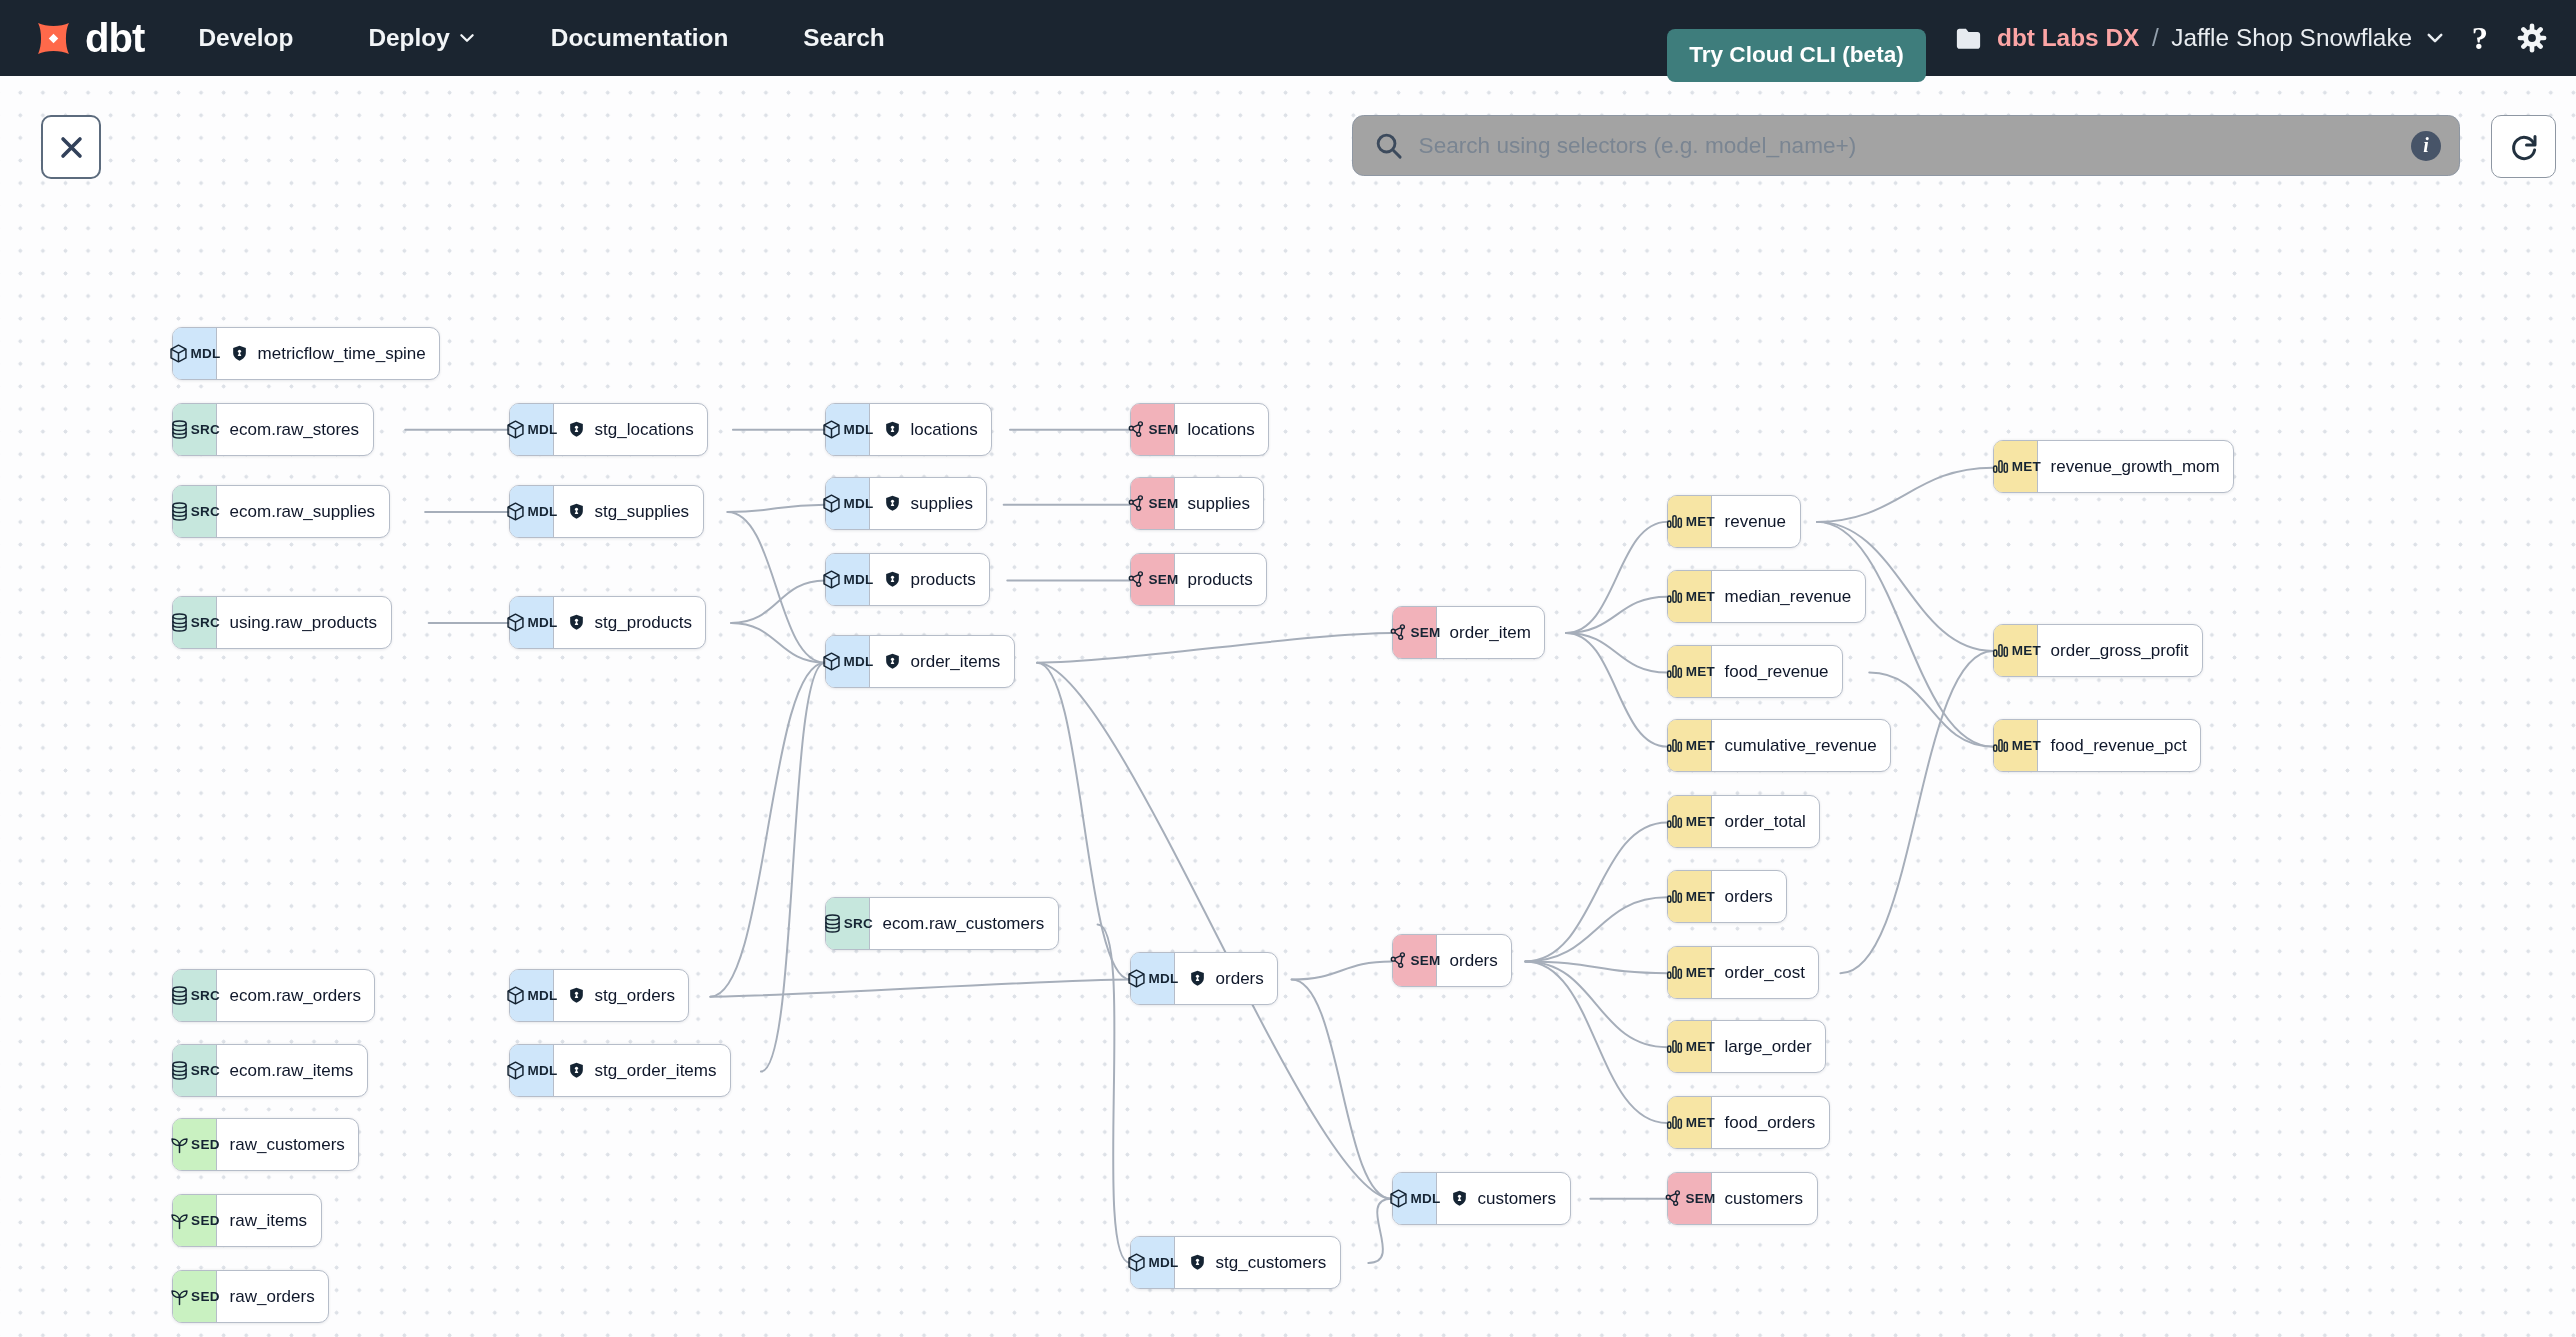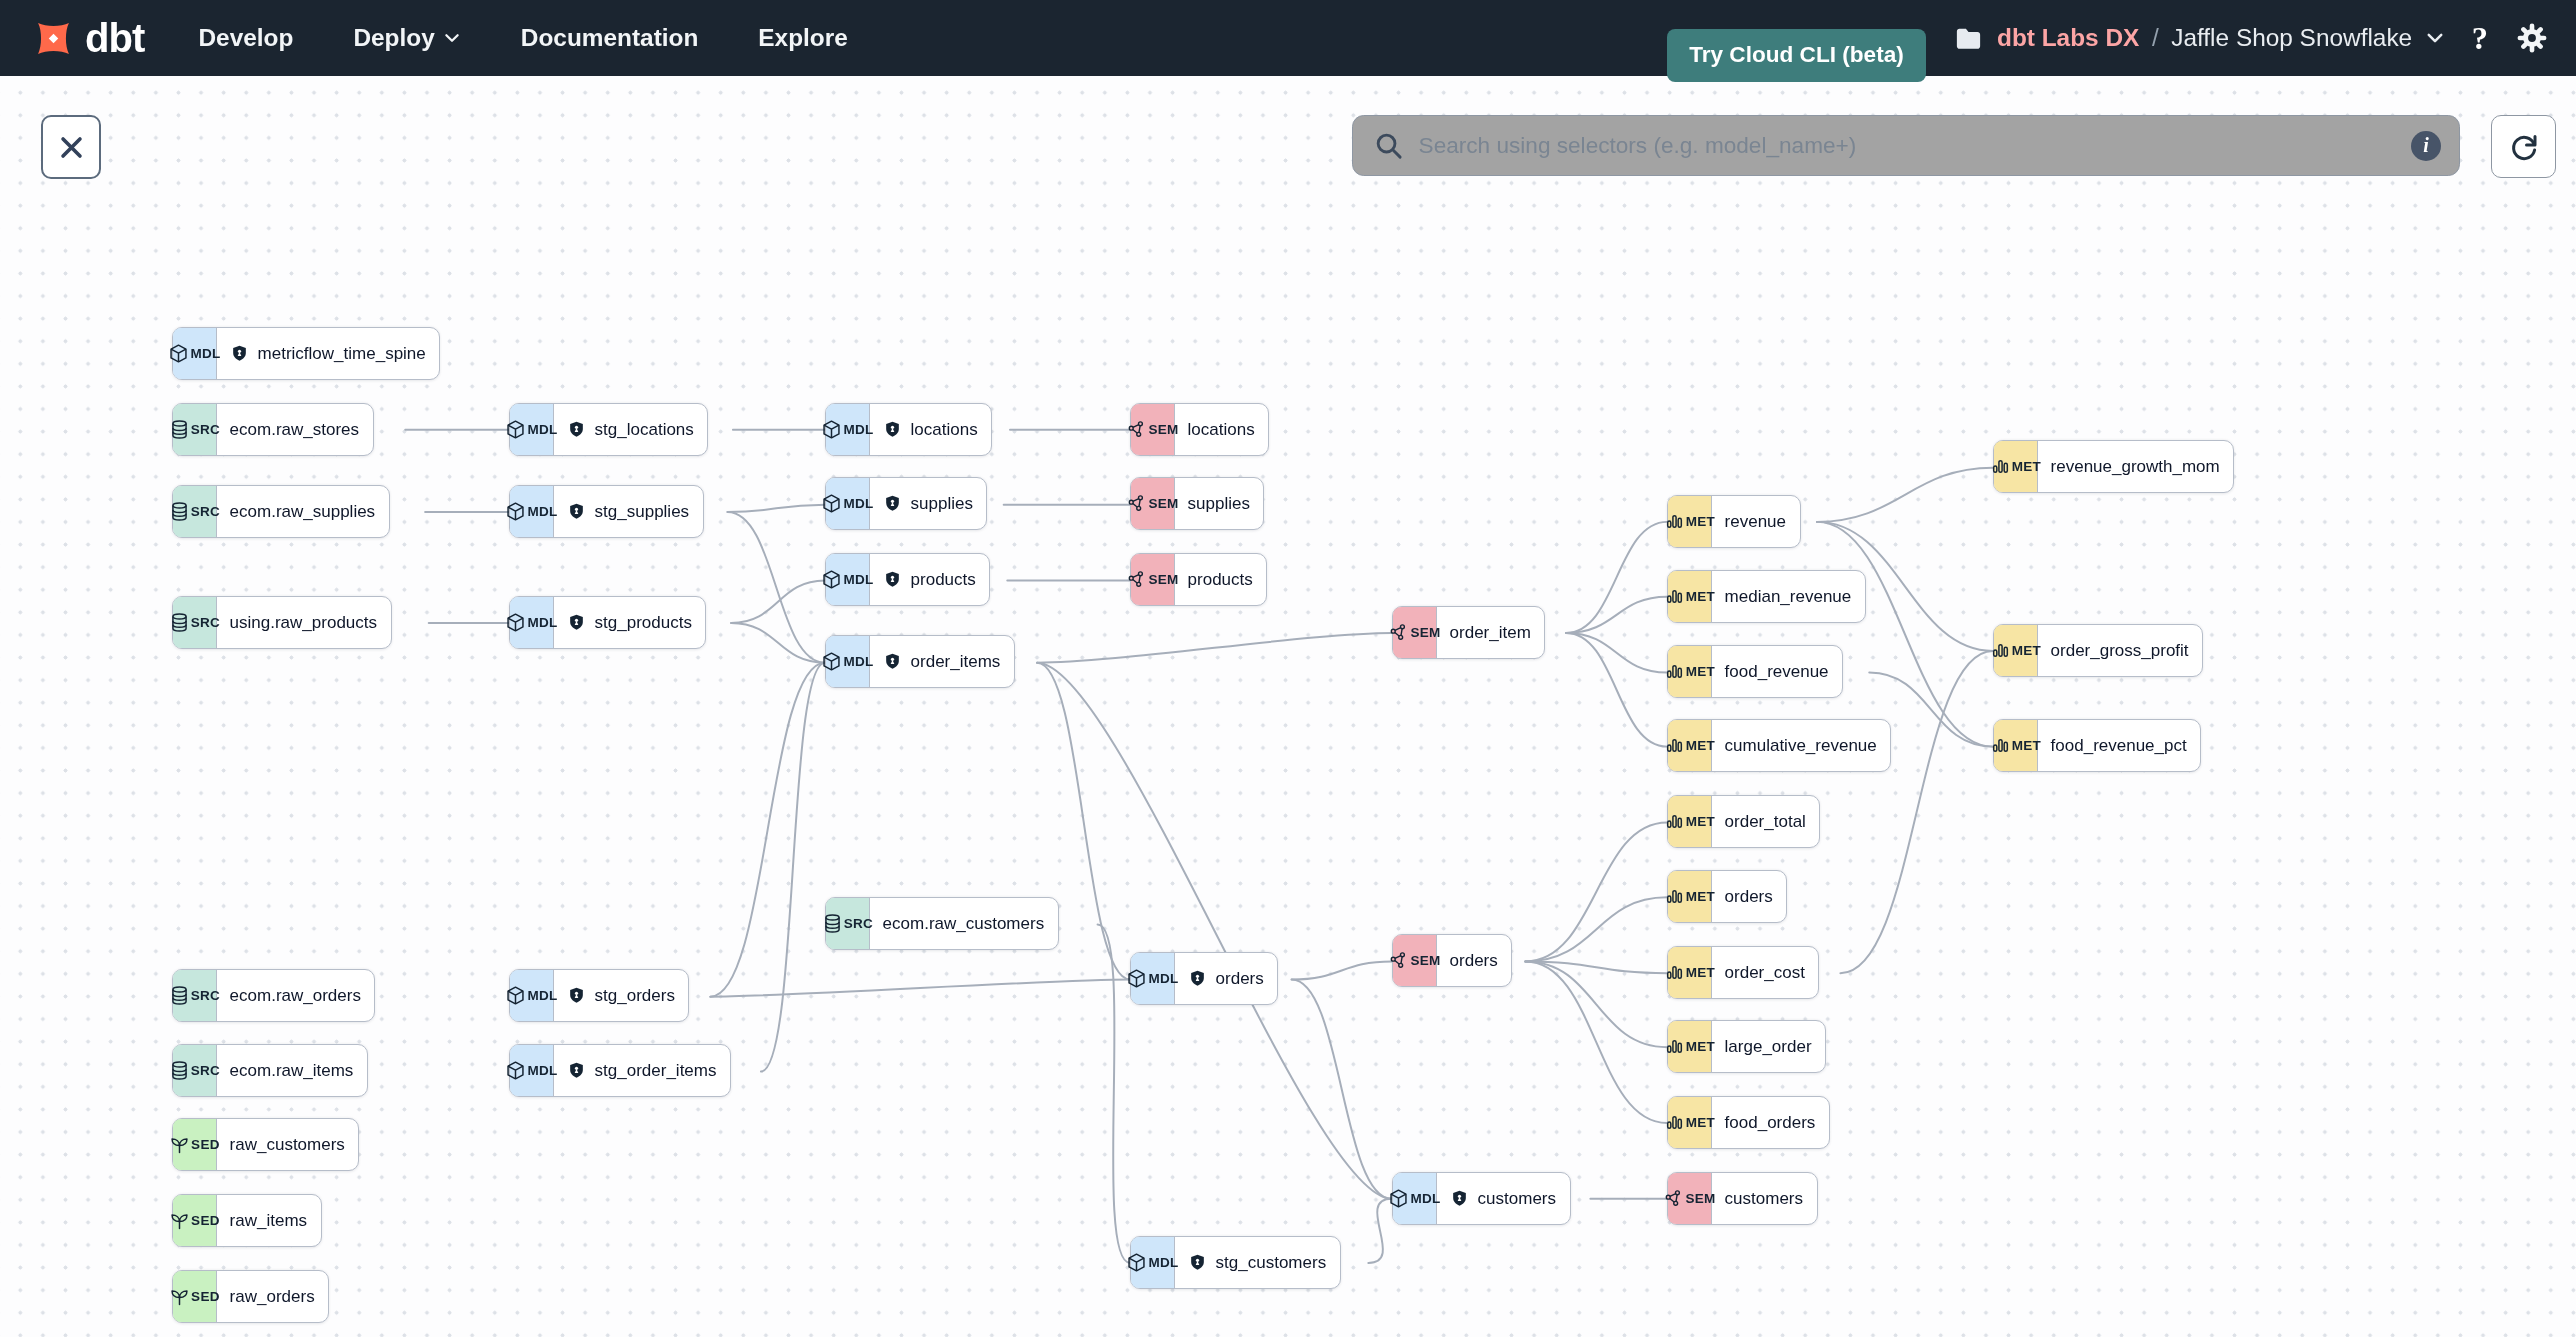--- a/index.html
+++ b/index.html
@@ -38,7 +38,7 @@
   }
   .brand{display:flex;align-items:center;gap:9px;margin-right:54px;}
   .brand-text{color:#ffffff;font-size:40px;font-weight:800;letter-spacing:-0.9px;line-height:1;}
-  .menu{display:flex;align-items:center;gap:60px;}
+  .menu{display:flex;align-items:center;gap:75px;}
   .menu-item{display:flex;align-items:center;gap:8.1px;color:#f2f5f7;font-size:24.4px;font-weight:600;cursor:pointer;}
   .nav-right{margin-left:auto;display:flex;align-items:center;gap:27px;}
   .cta{

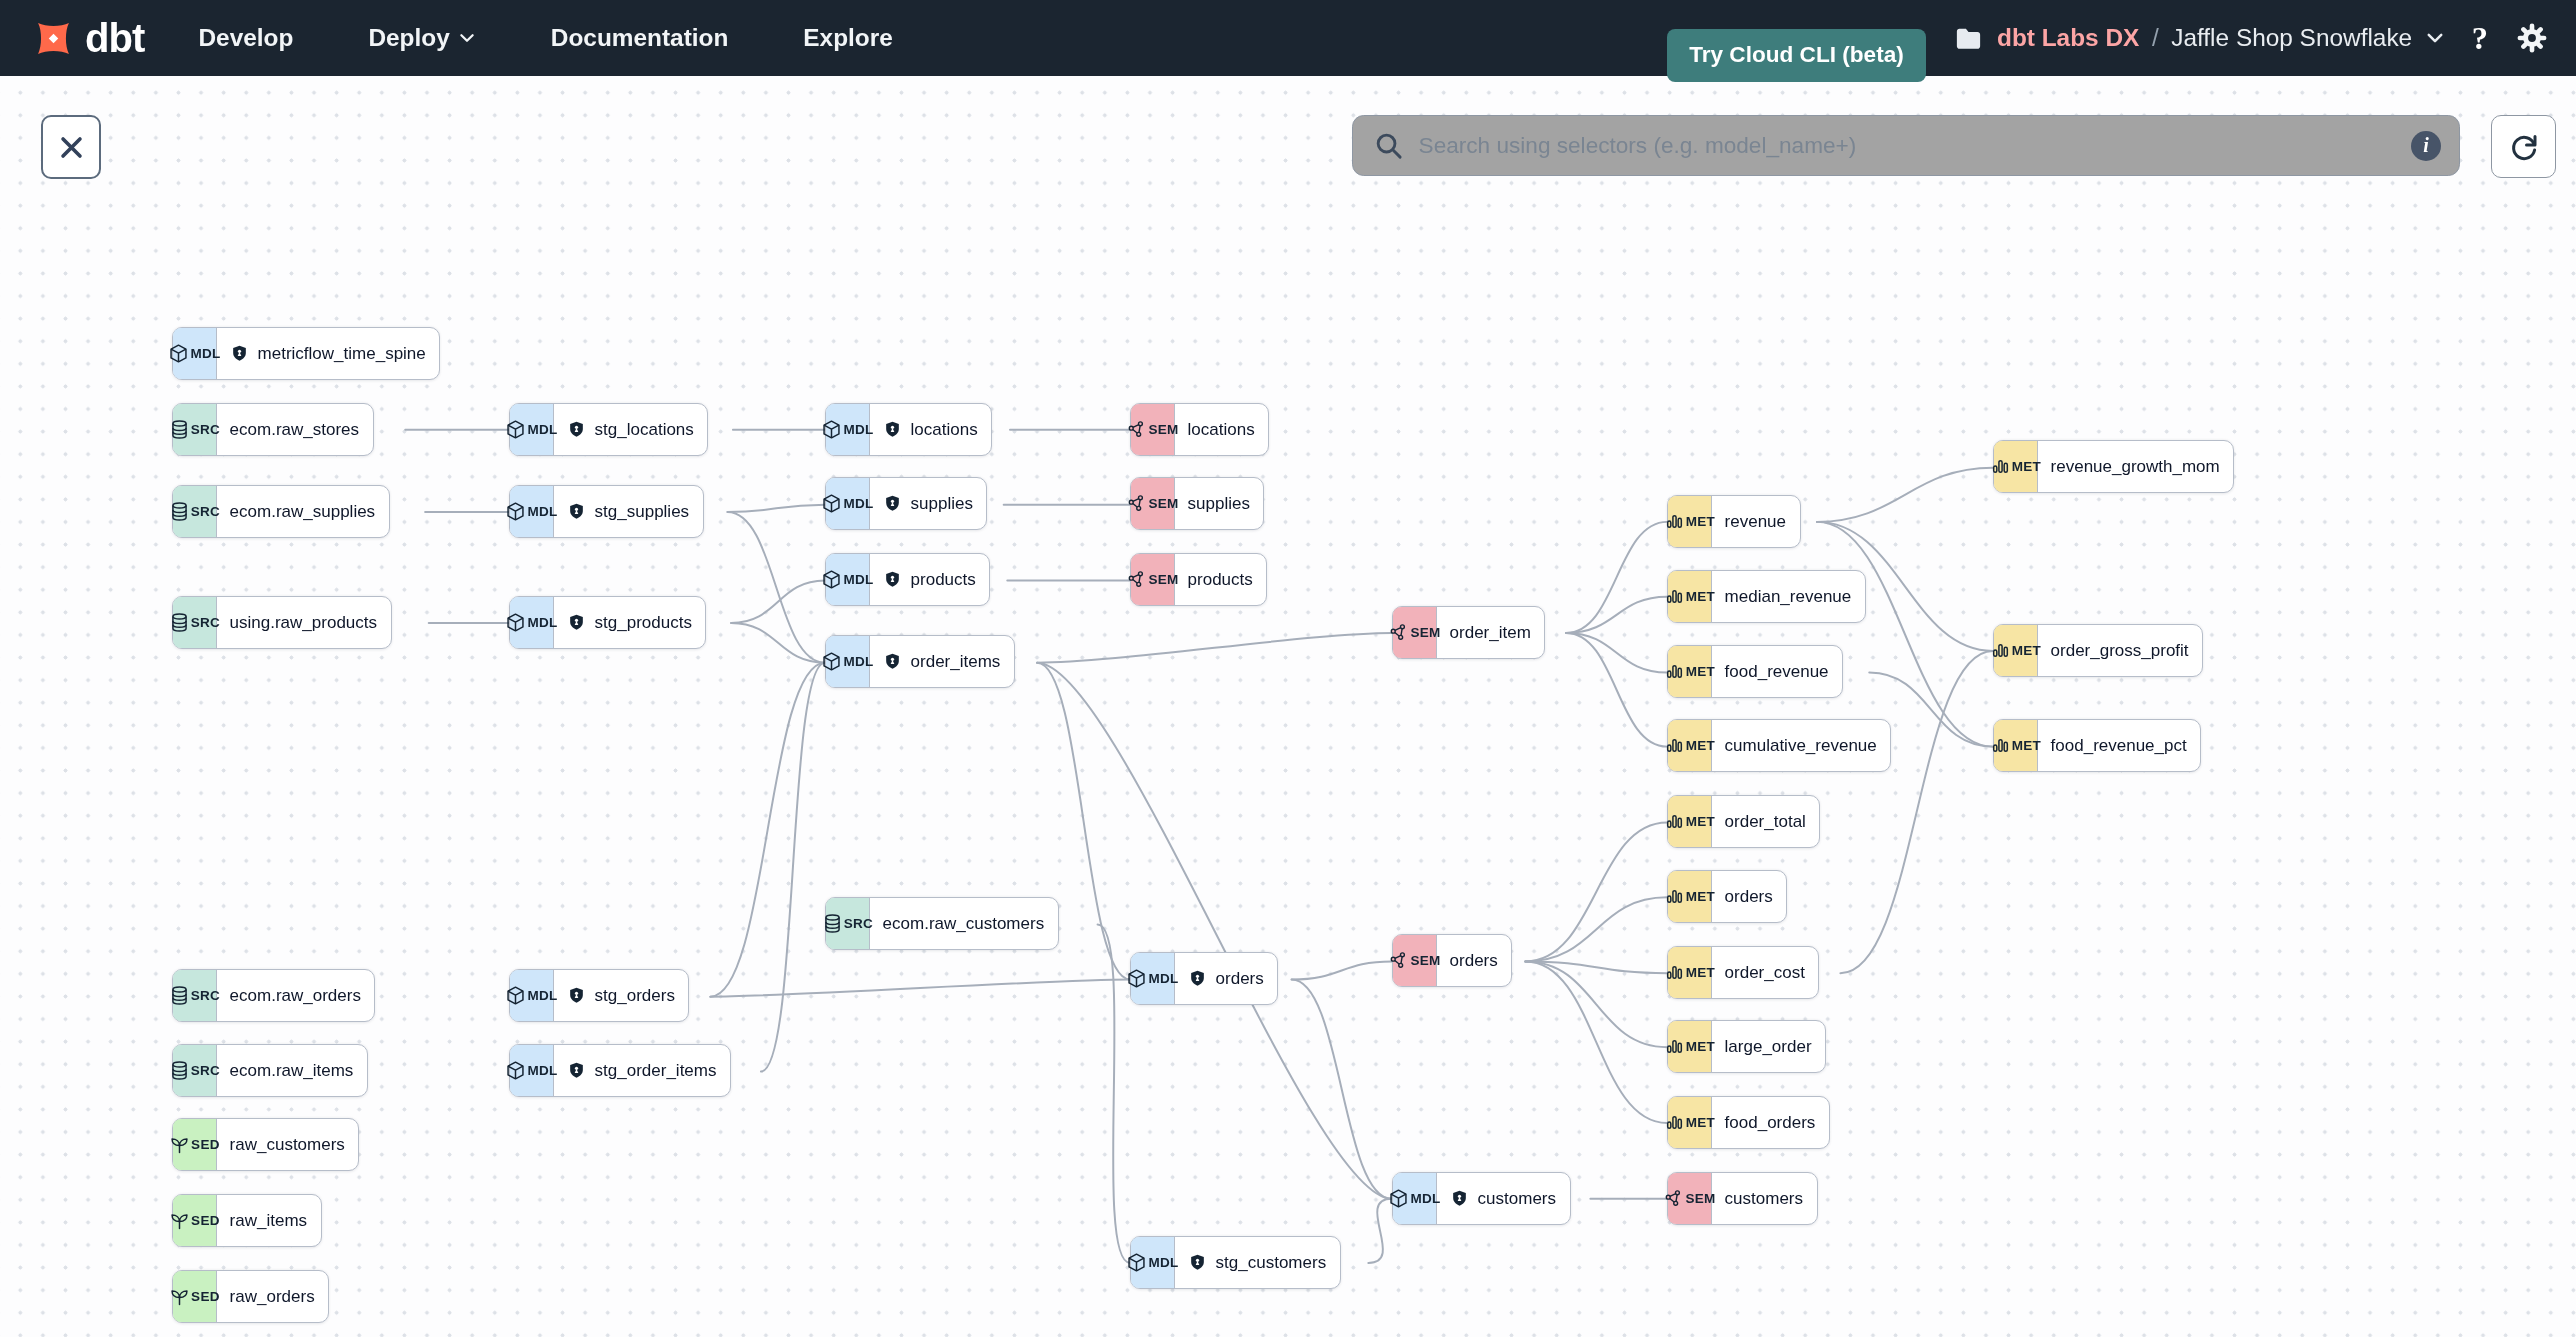--- a/index.html
+++ b/index.html
@@ -836,7 +836,7 @@
         <span>Documentation</span>
       </div>
     <div class="menu-item">
-        <span>Explore</span>
+        <span>Search</span>
       </div>
   </div>
   <div class="nav-right">

